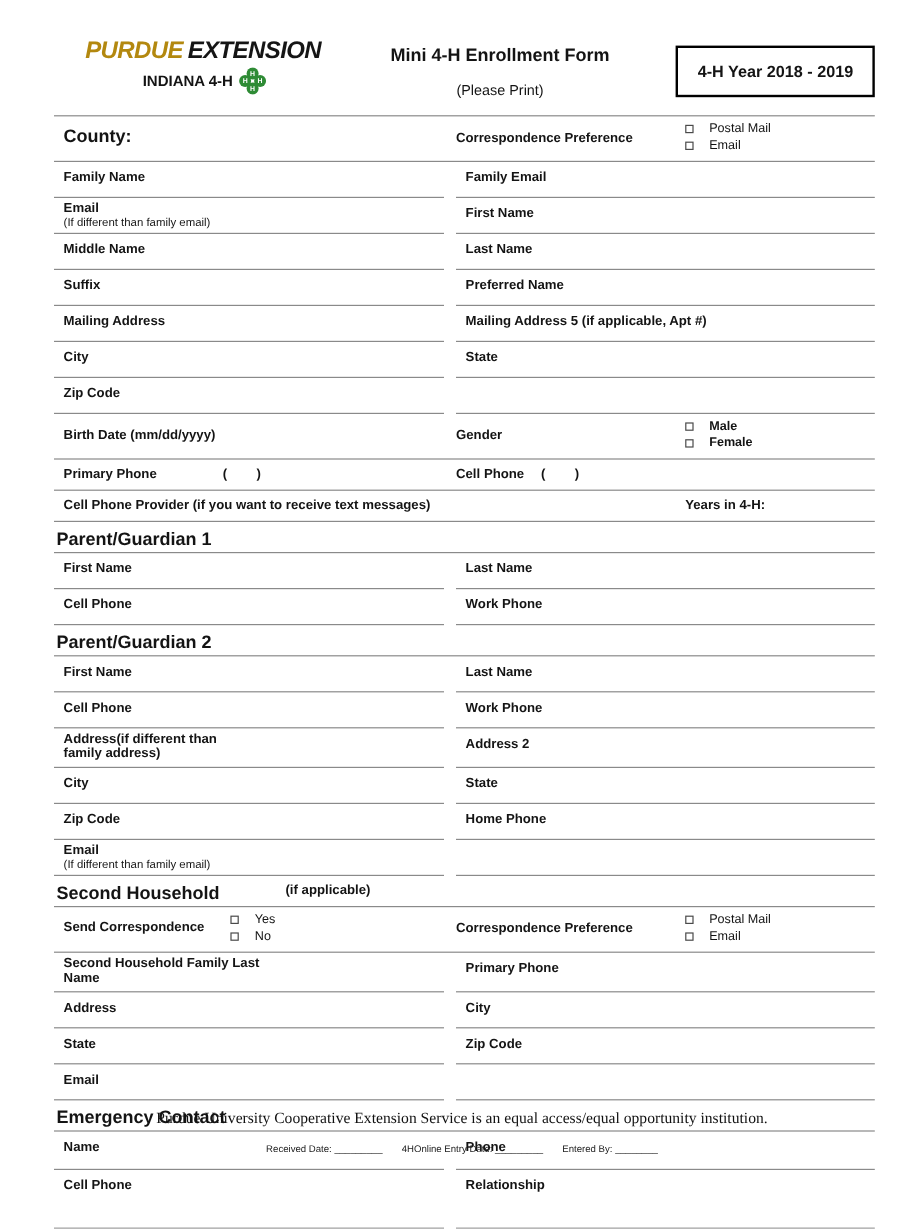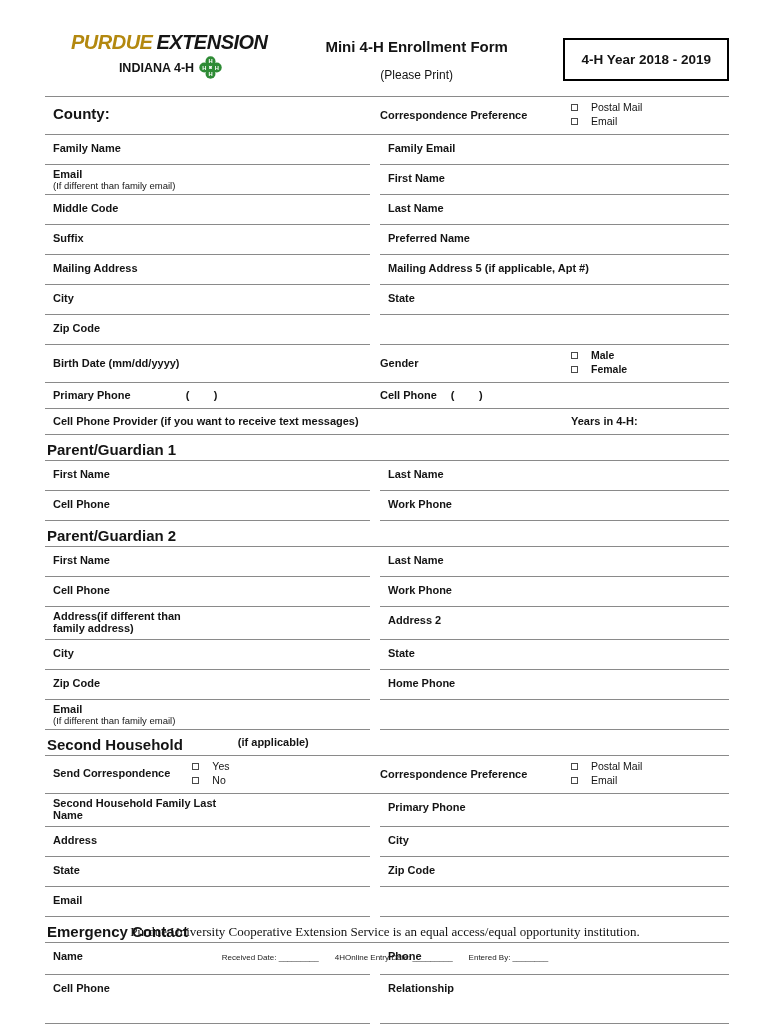--- a/index.html
+++ b/index.html
@@ -133,7 +133,7 @@
 
     <div class="row">
       <div class="c cl">
-        <span class="lbl">Middle Code</span>
+        <span class="lbl">Middle Name</span>
       </div>
       <div class="c cr">
         <span class="lbl">Last Name</span>

